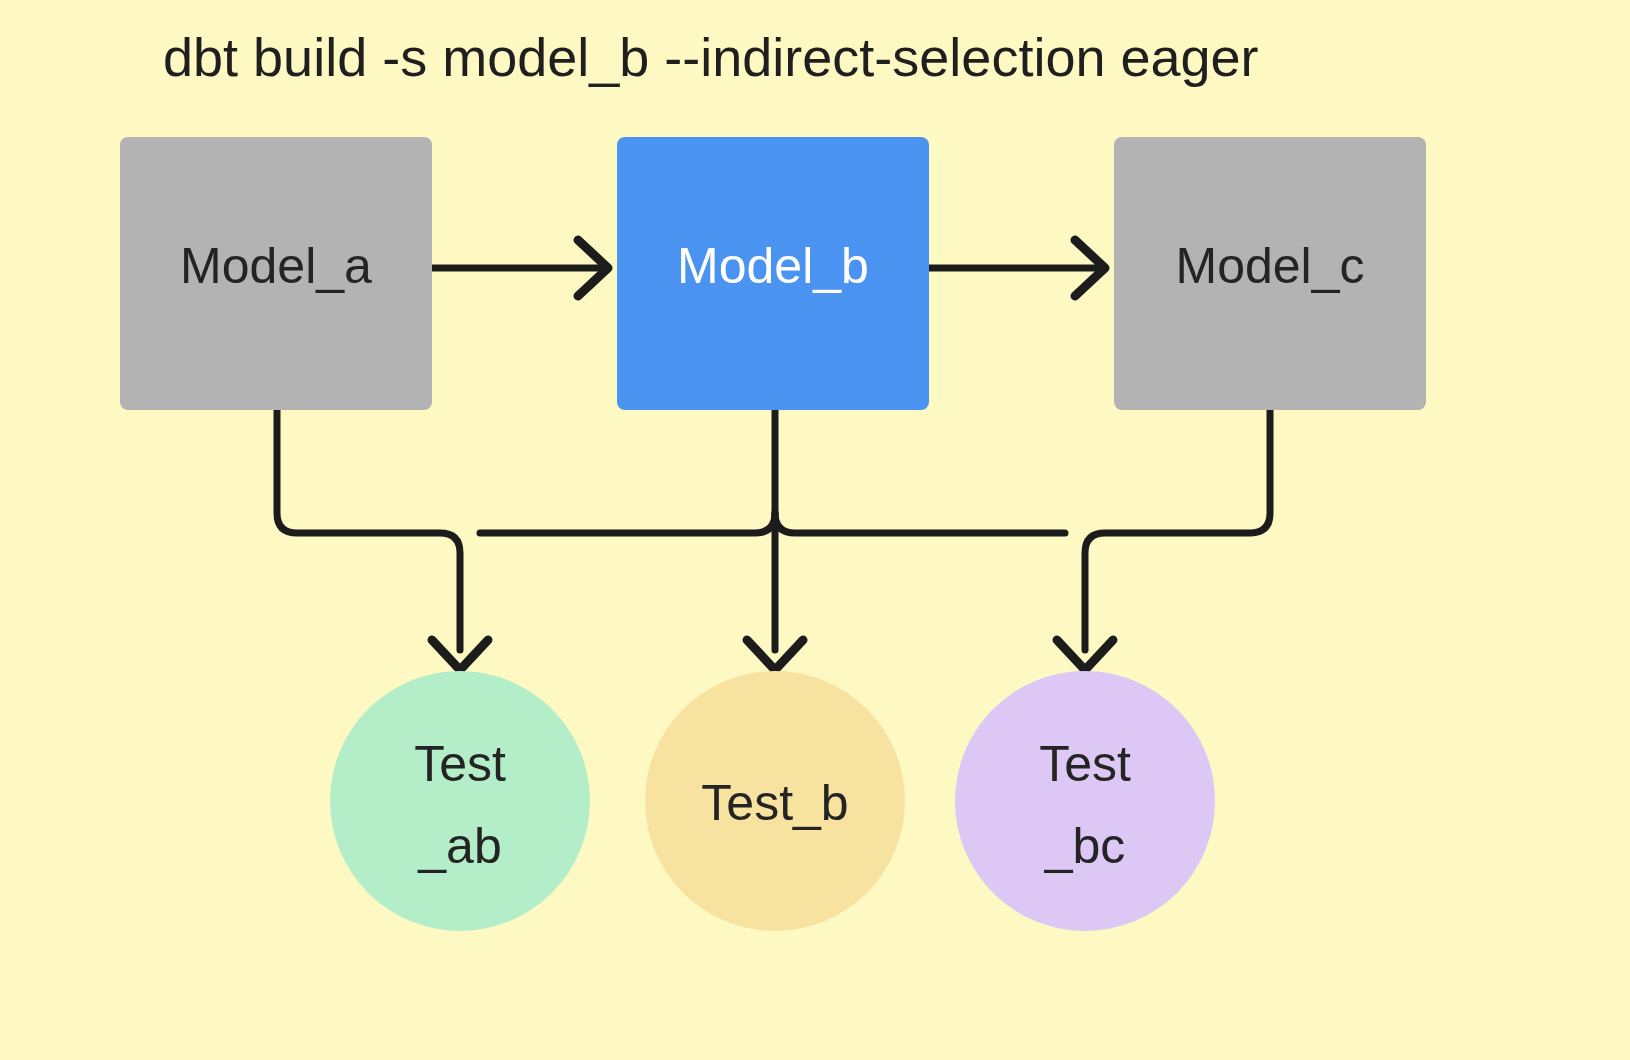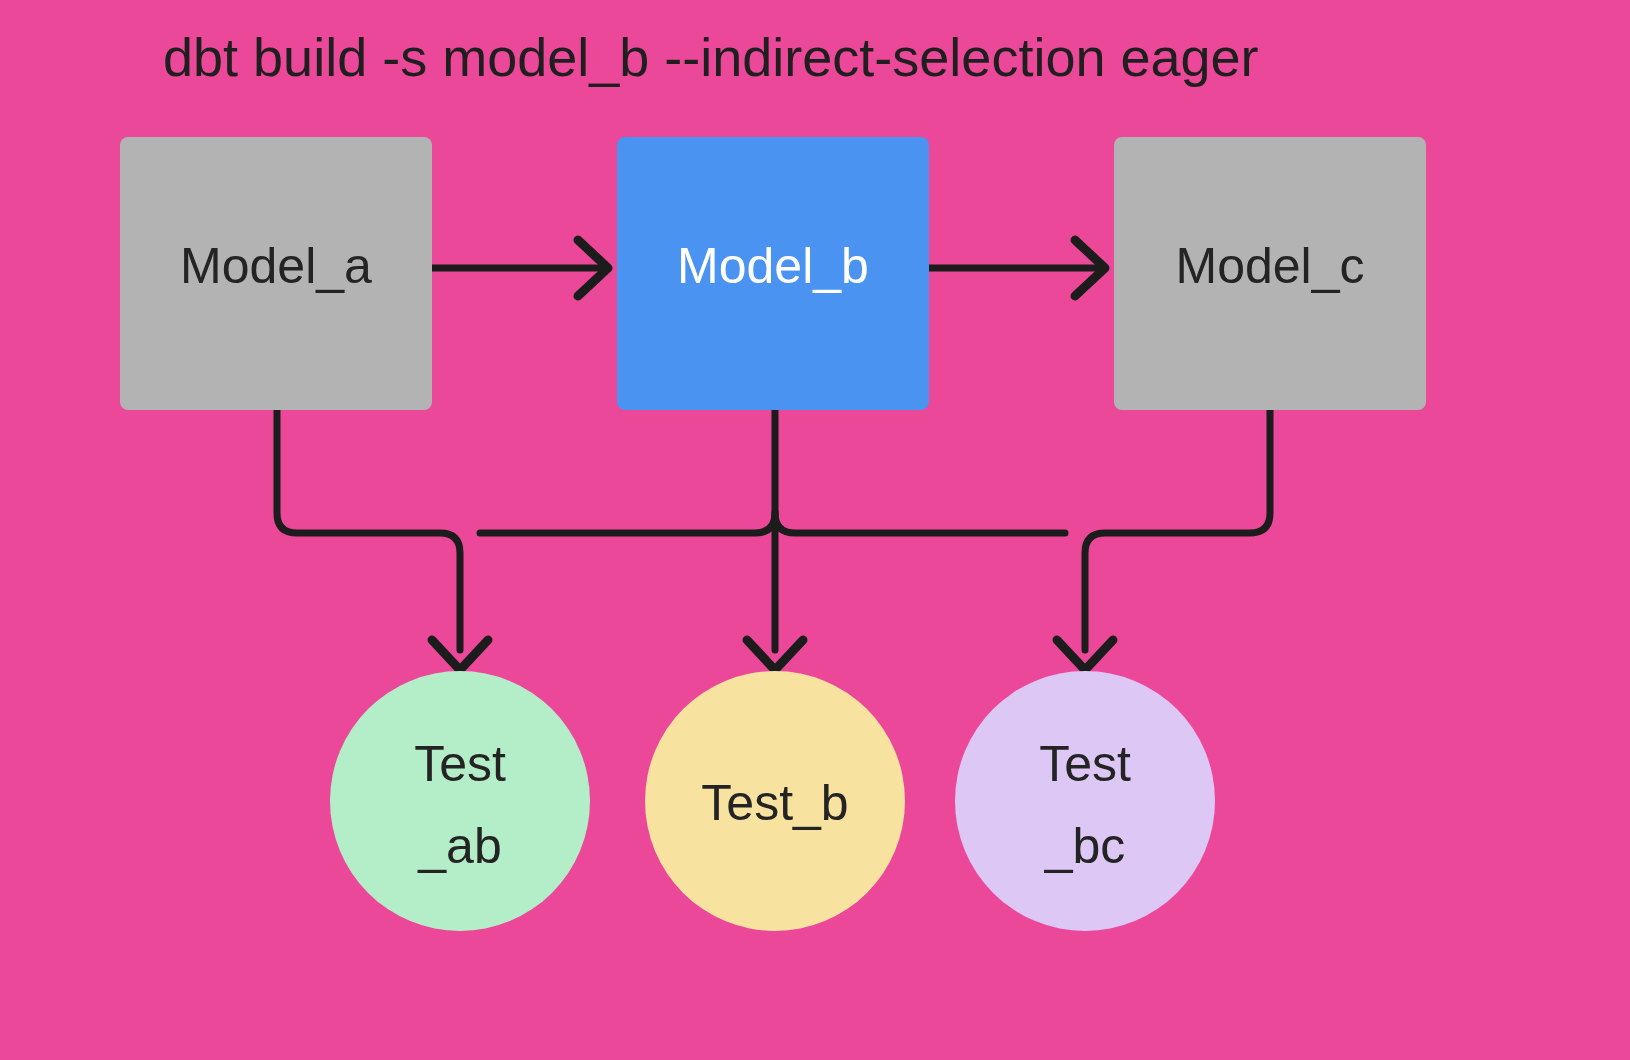--- a/index.html
+++ b/index.html
@@ -17,7 +17,7 @@
     position: relative;
     width: 1630px;
     height: 1060px;
-    background: #ec4899;
+    background: #fef9c3;
   }
   svg.canvas {
     position: absolute;

